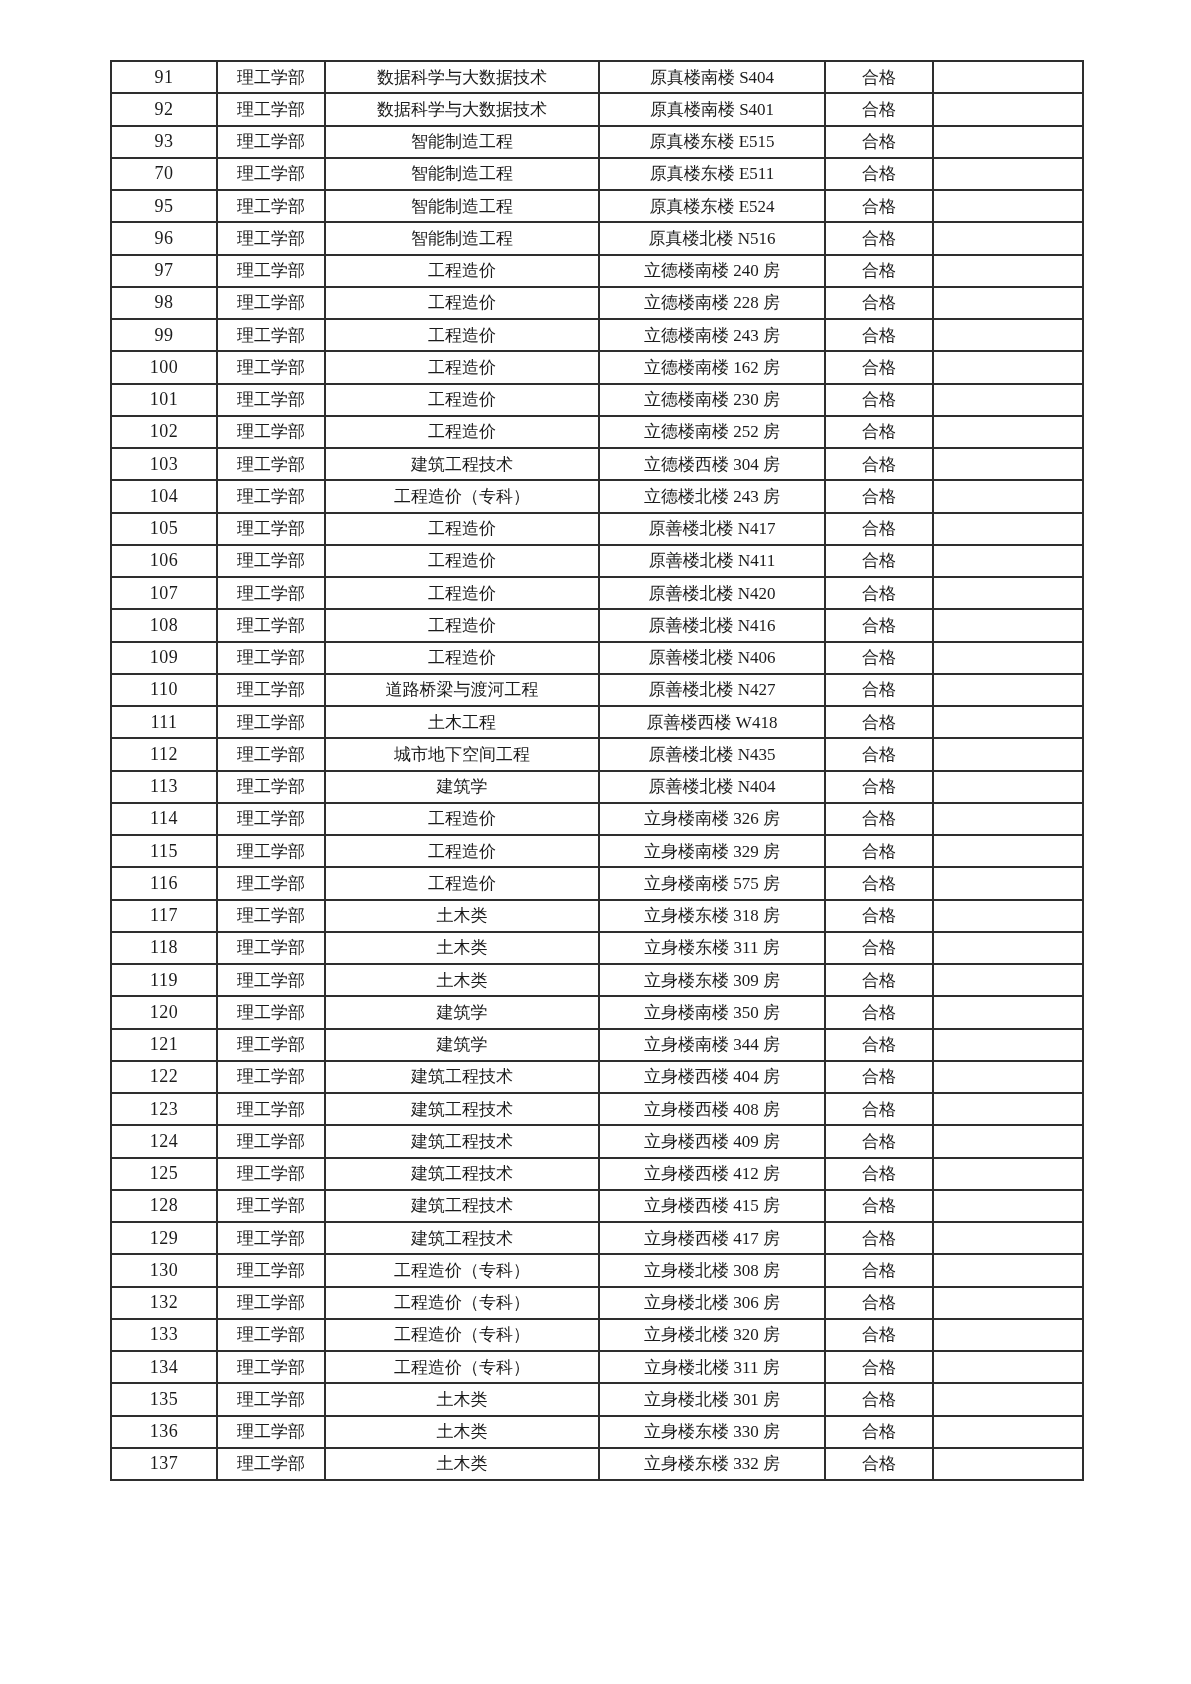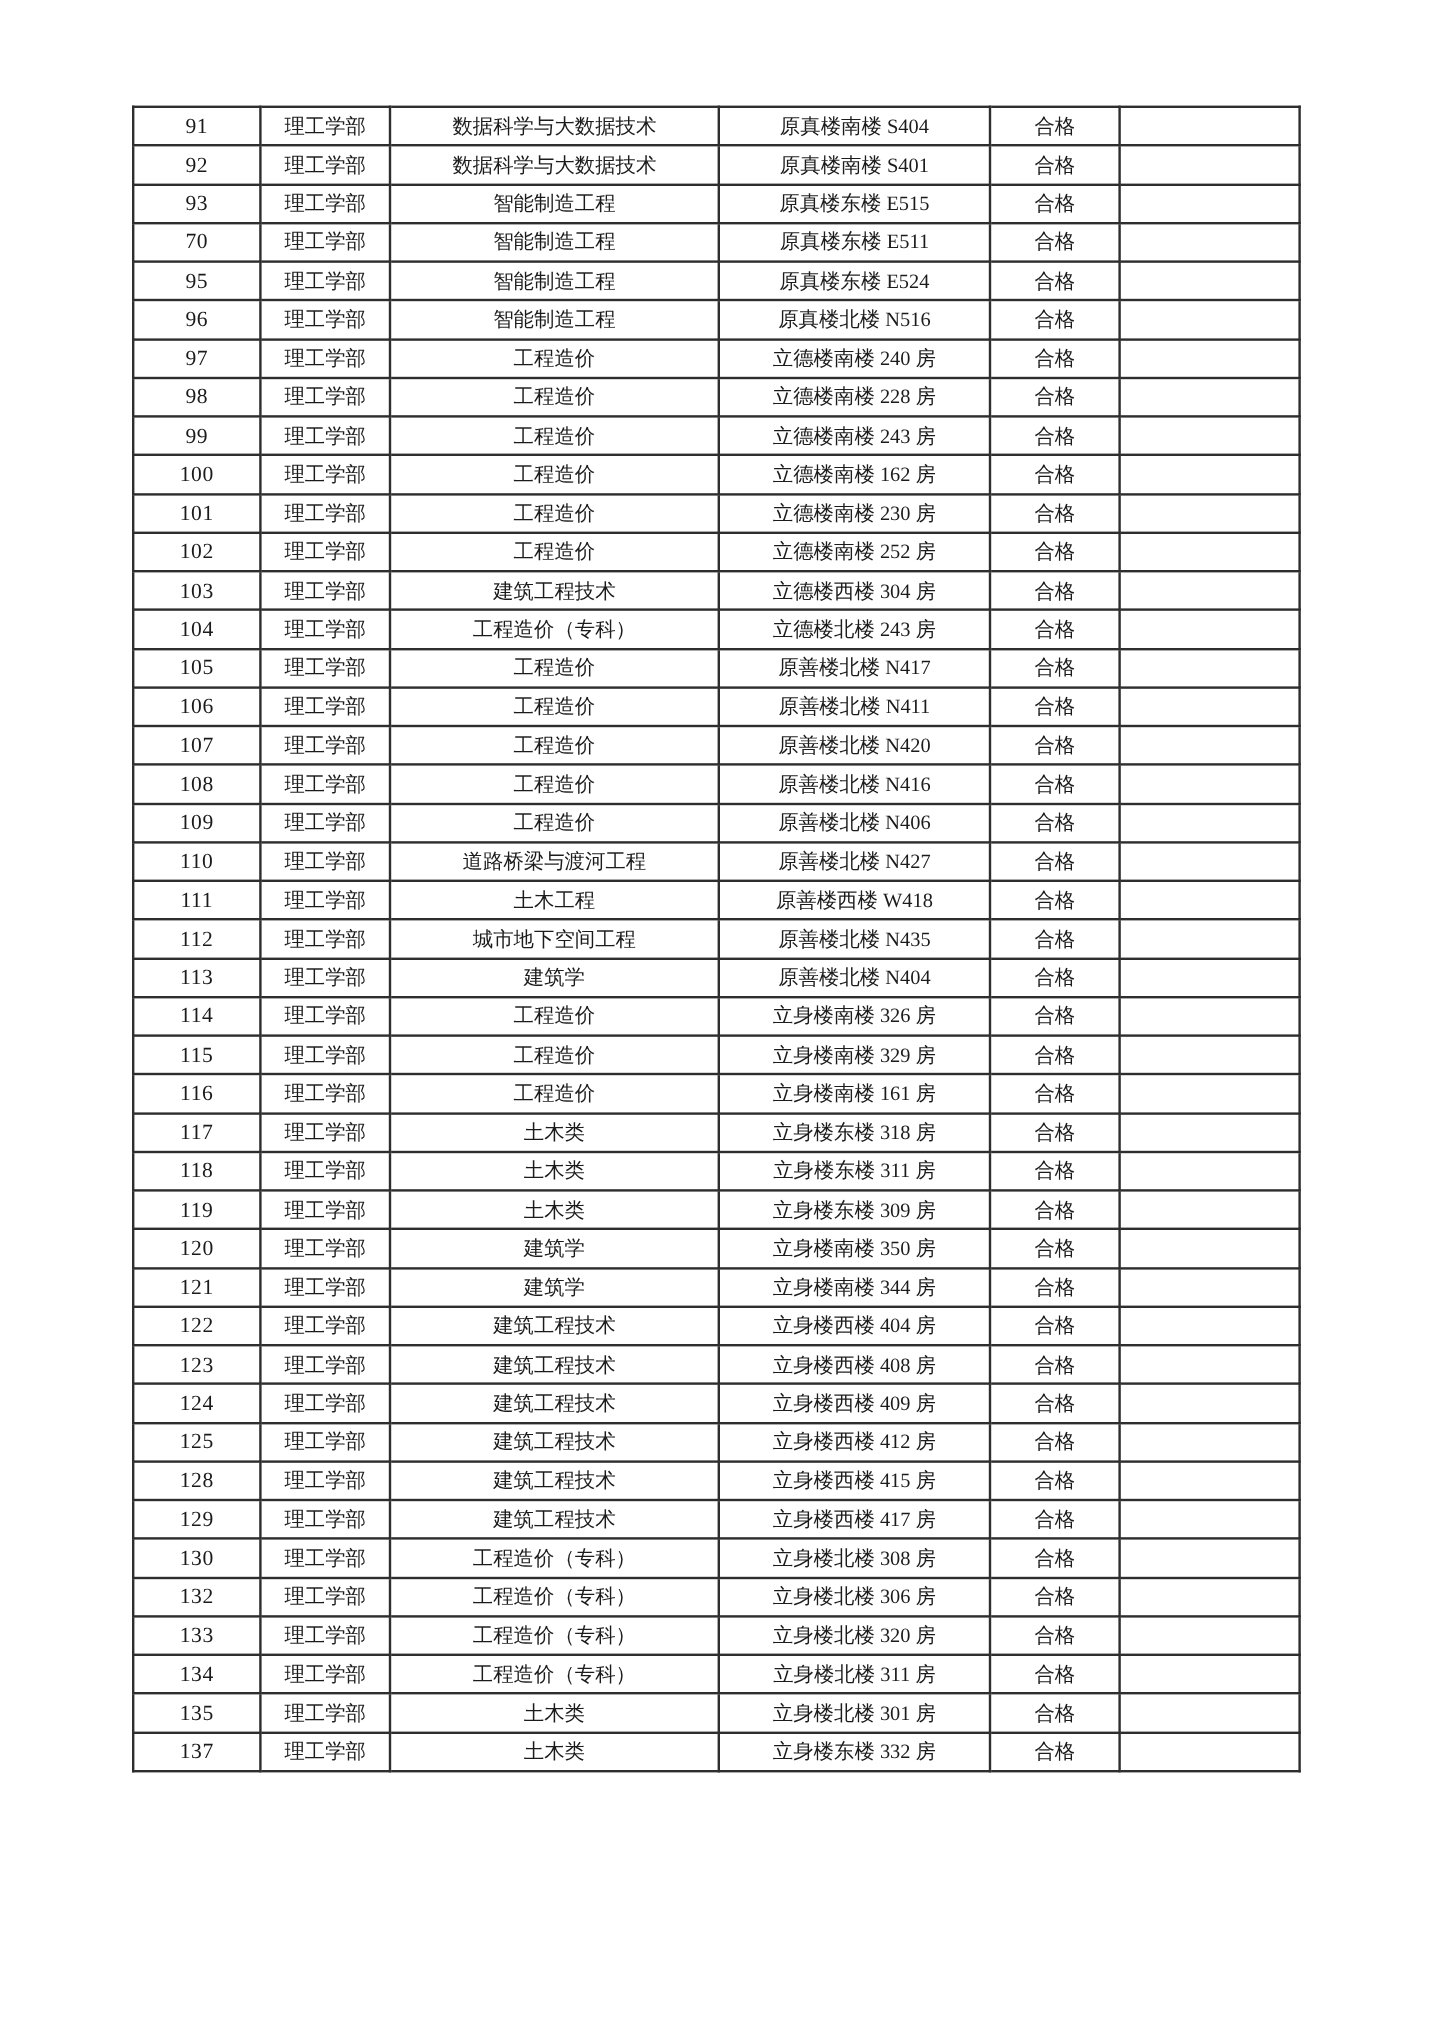--- a/index.html
+++ b/index.html
@@ -17,7 +17,7 @@
   table.exam-table {
     position: absolute;
     left: 110px;
-    top: 88px;
+    top: 60px;
     width: 972px;
     border-collapse: collapse;
     table-layout: fixed;

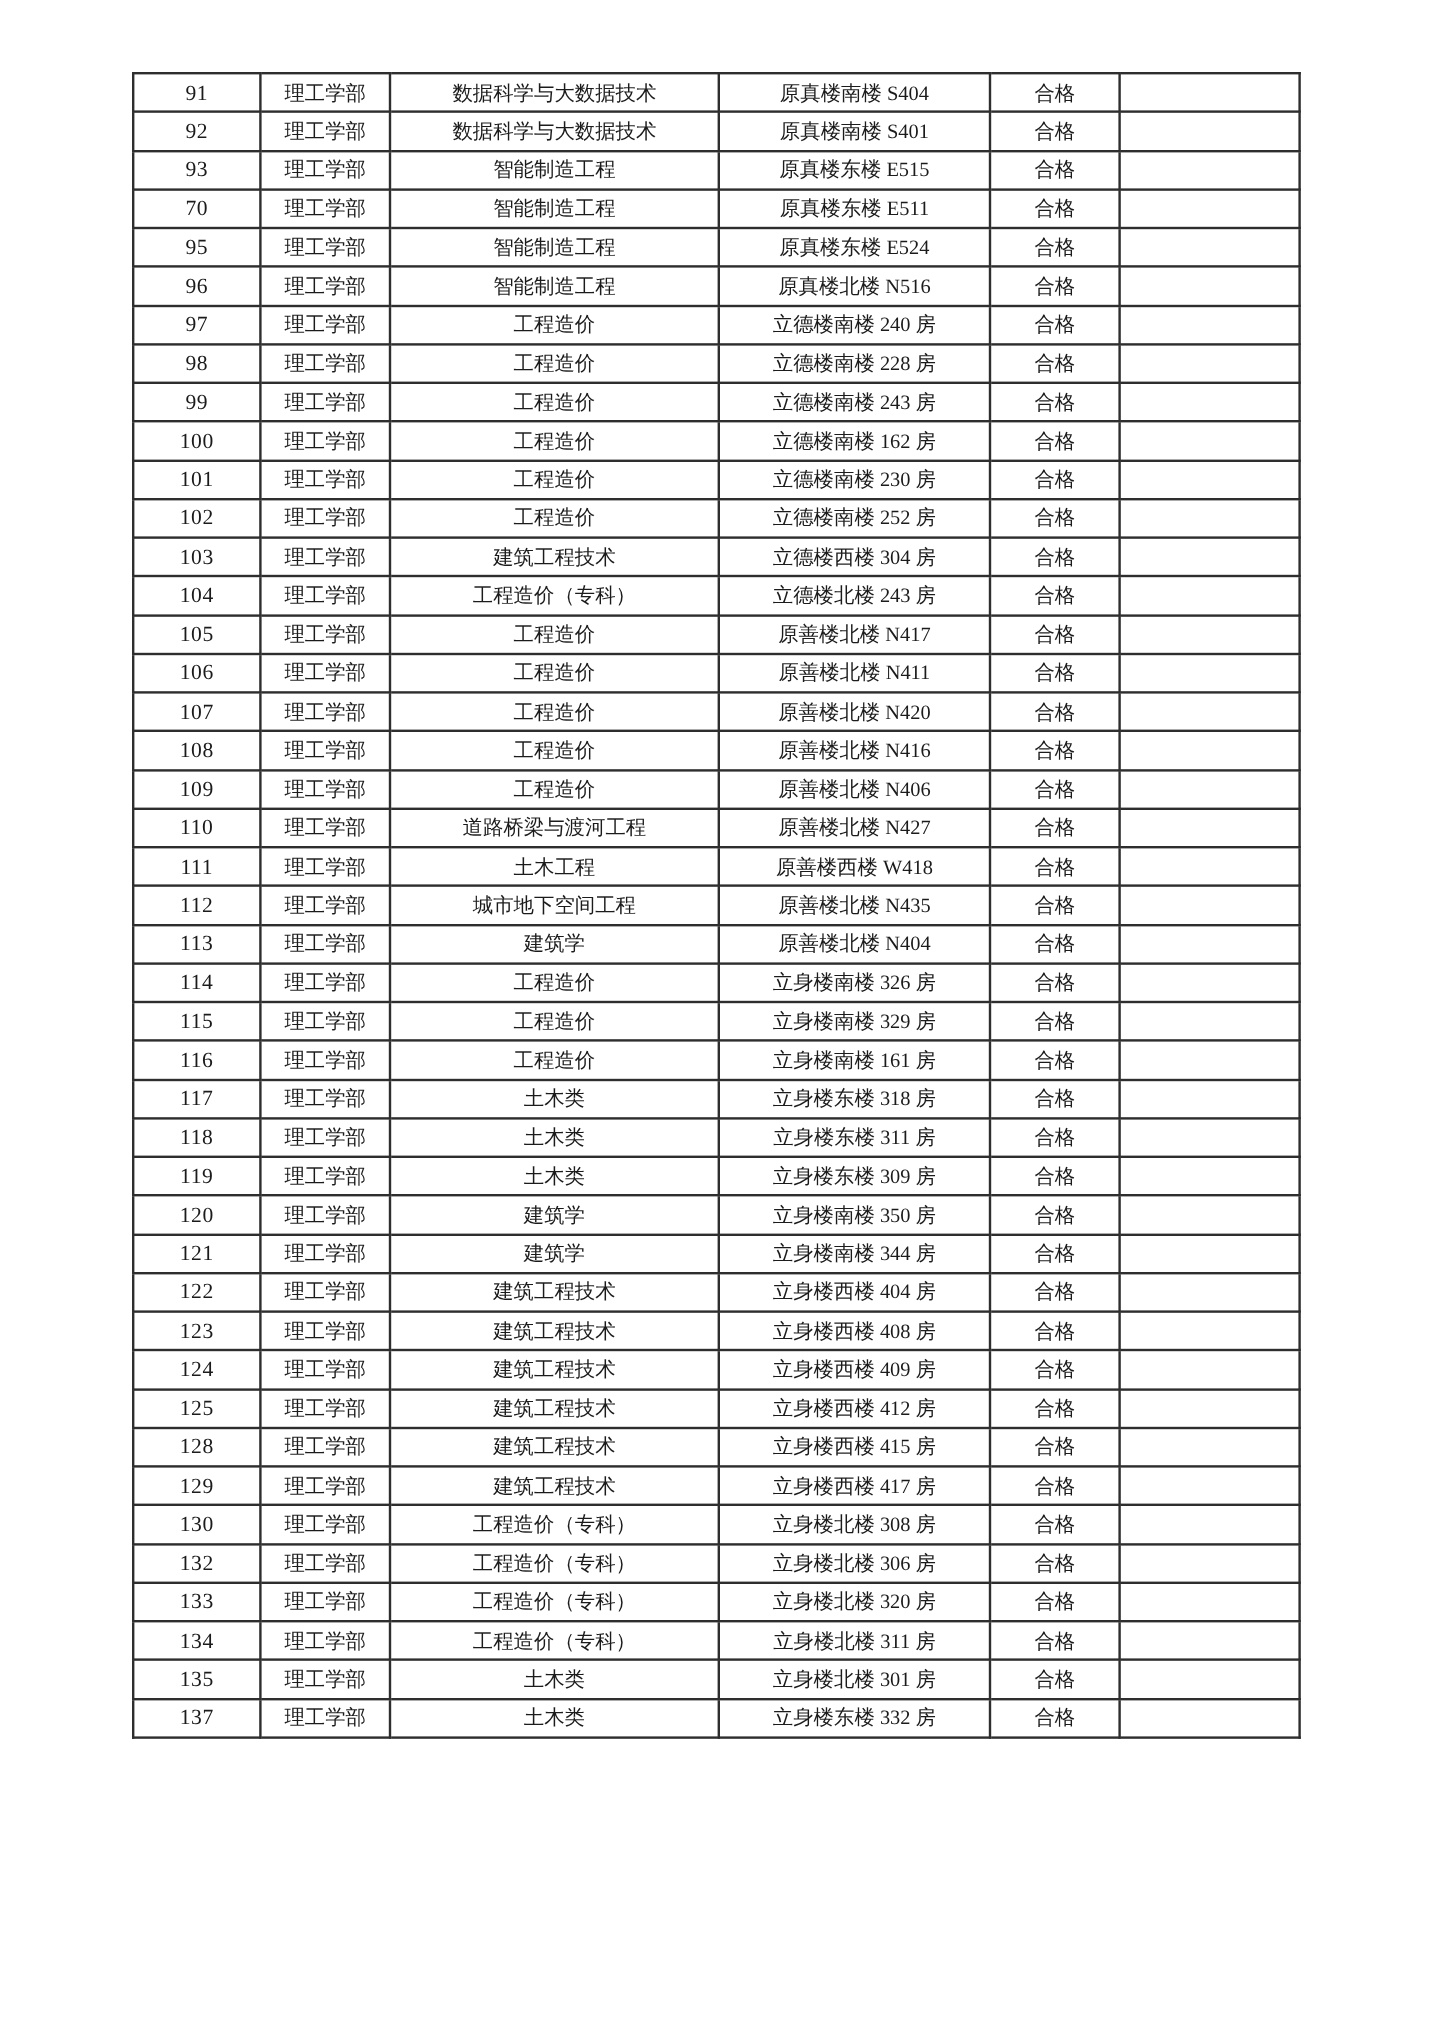--- a/index.html
+++ b/index.html
@@ -289,7 +289,7 @@
     <td class="num">116</td>
     <td>理工学部</td>
     <td>工程造价</td>
-    <td>立身楼南楼 161 房</td>
+    <td>立身楼南楼 575 房</td>
     <td>合格</td>
     <td></td>
   </tr>

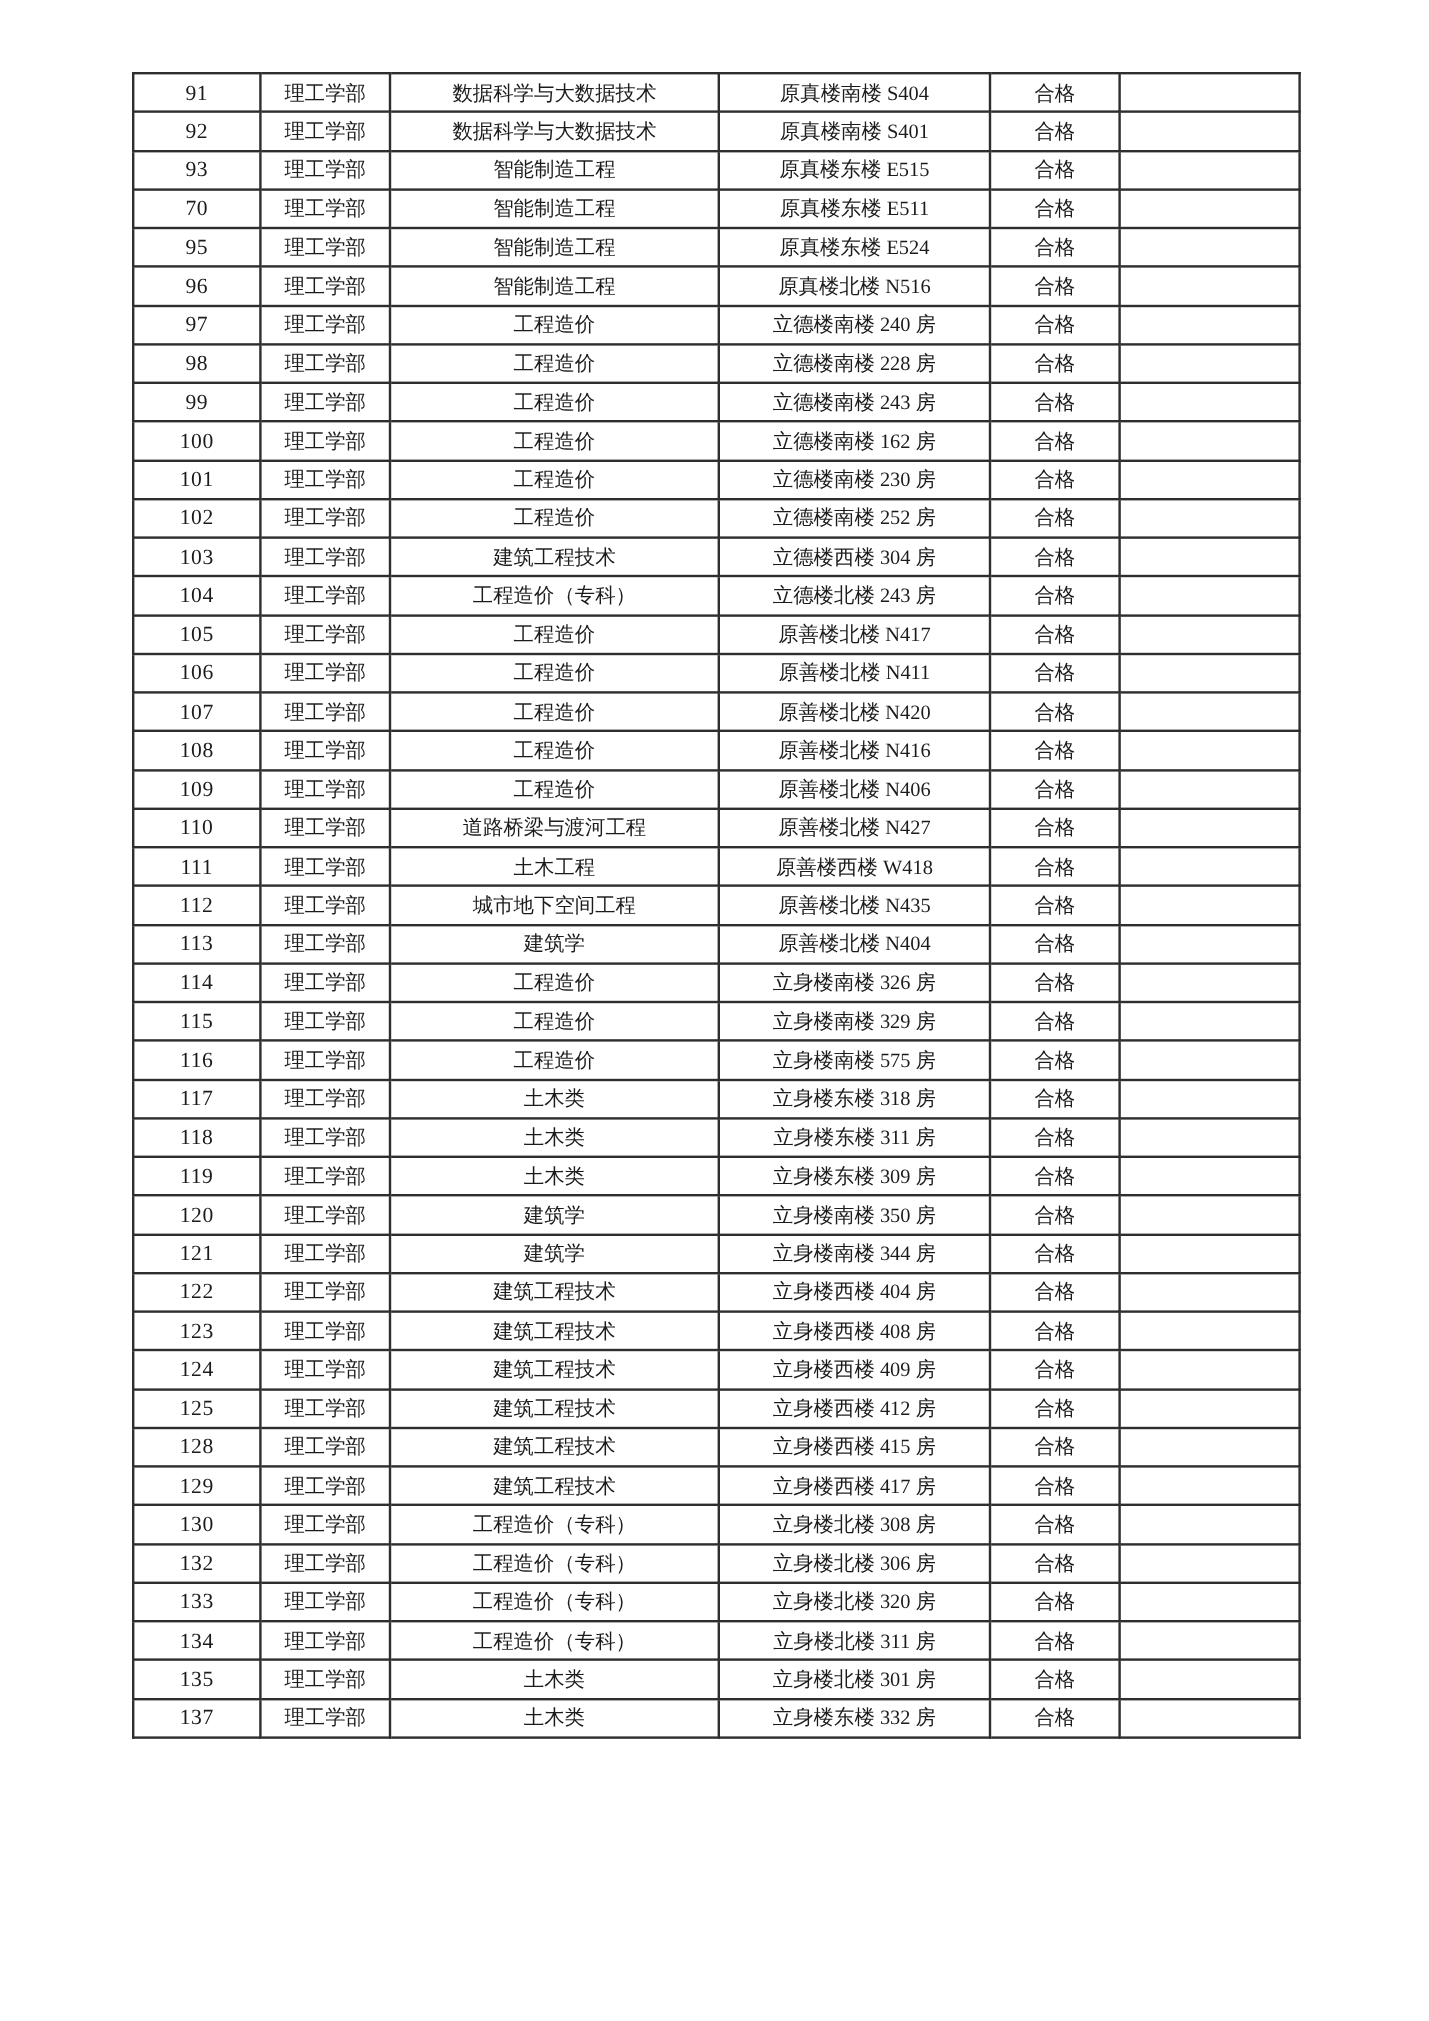--- a/index.html
+++ b/index.html
@@ -441,6 +441,14 @@
     <td></td>
   </tr>
 
+  <tr>
+    <td class="num">136</td>
+    <td>理工学部</td>
+    <td>土木类</td>
+    <td>立身楼东楼 330 房</td>
+    <td>合格</td>
+    <td></td>
+  </tr>
 
   <tr>
     <td class="num">137</td>

